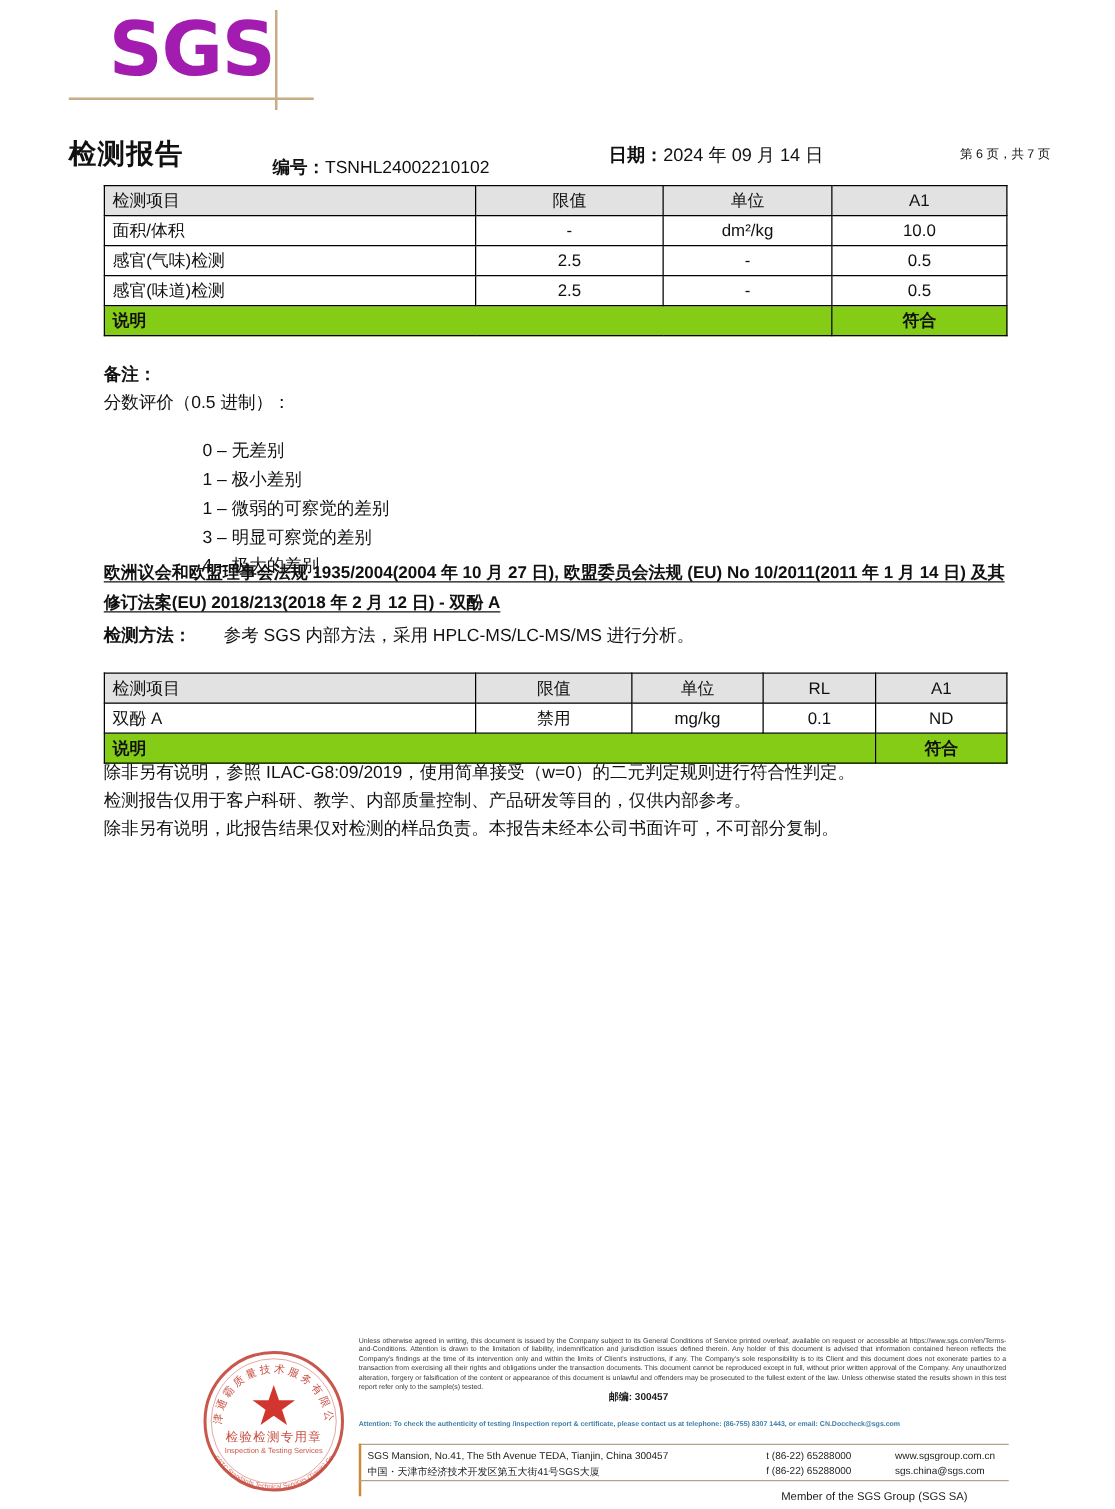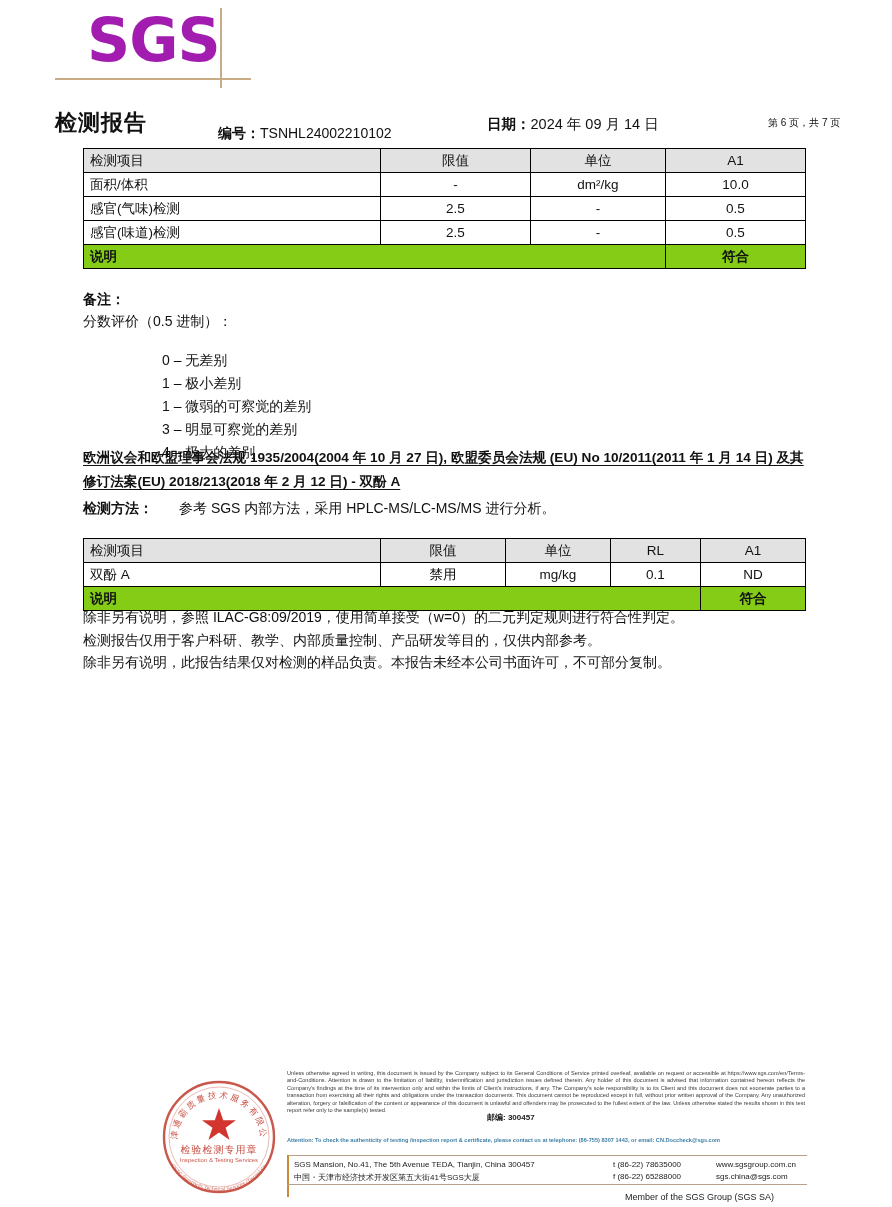--- a/index.html
+++ b/index.html
@@ -392,7 +392,7 @@
 <div class="addr-line" id="addr-en">SGS Mansion, No.41, The 5th Avenue TEDA, Tianjin, China 300457</div>
 <div class="addr-line" id="addr-cn">中国・天津市经济技术开发区第五大街41号SGS大厦</div>
 <div class="addr-line" id="addr-zip-cn">邮编: 300457</div>
-<div class="addr-line" id="tel-1">t (86-22) 78635000</div>
+<div class="addr-line" id="tel-1">t (86-22) 65288000</div>
 <div class="addr-line" id="tel-2">f (86-22) 65288000</div>
 <div class="addr-line" id="web-1">www.sgsgroup.com.cn</div>
 <div class="addr-line" id="web-2">sgs.china@sgs.com</div>

